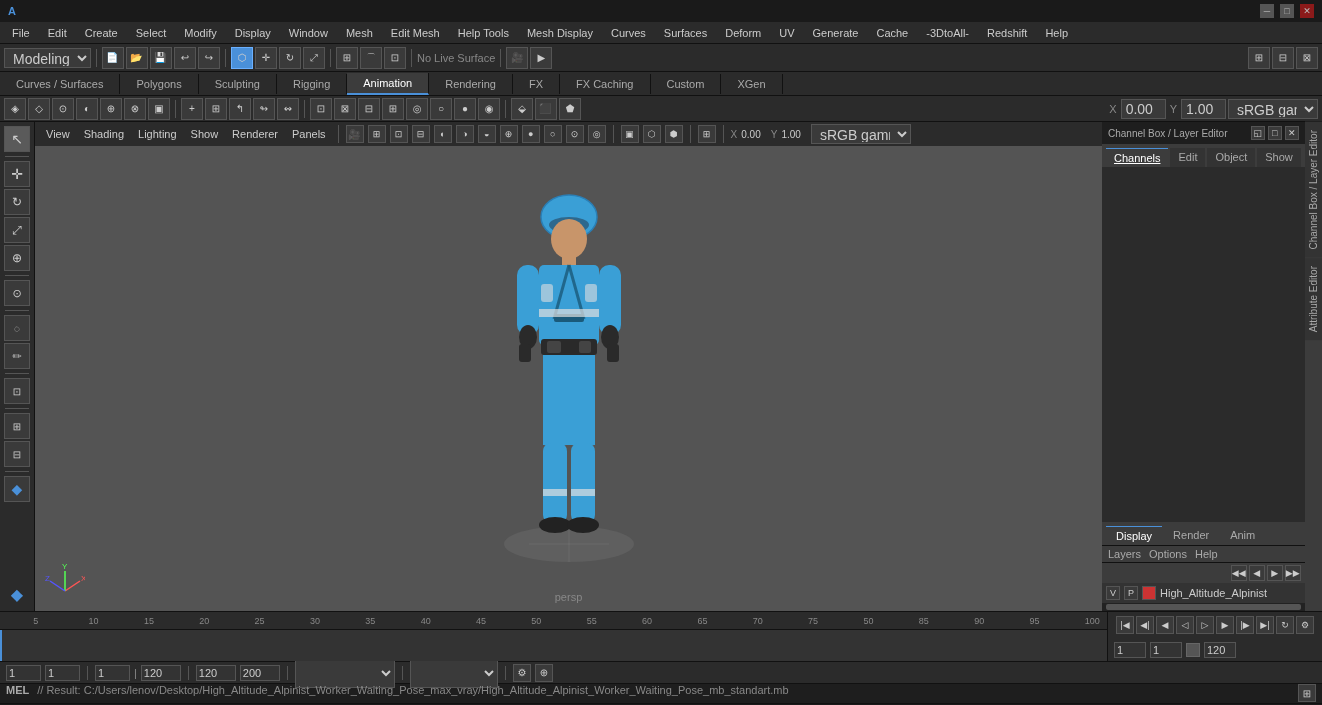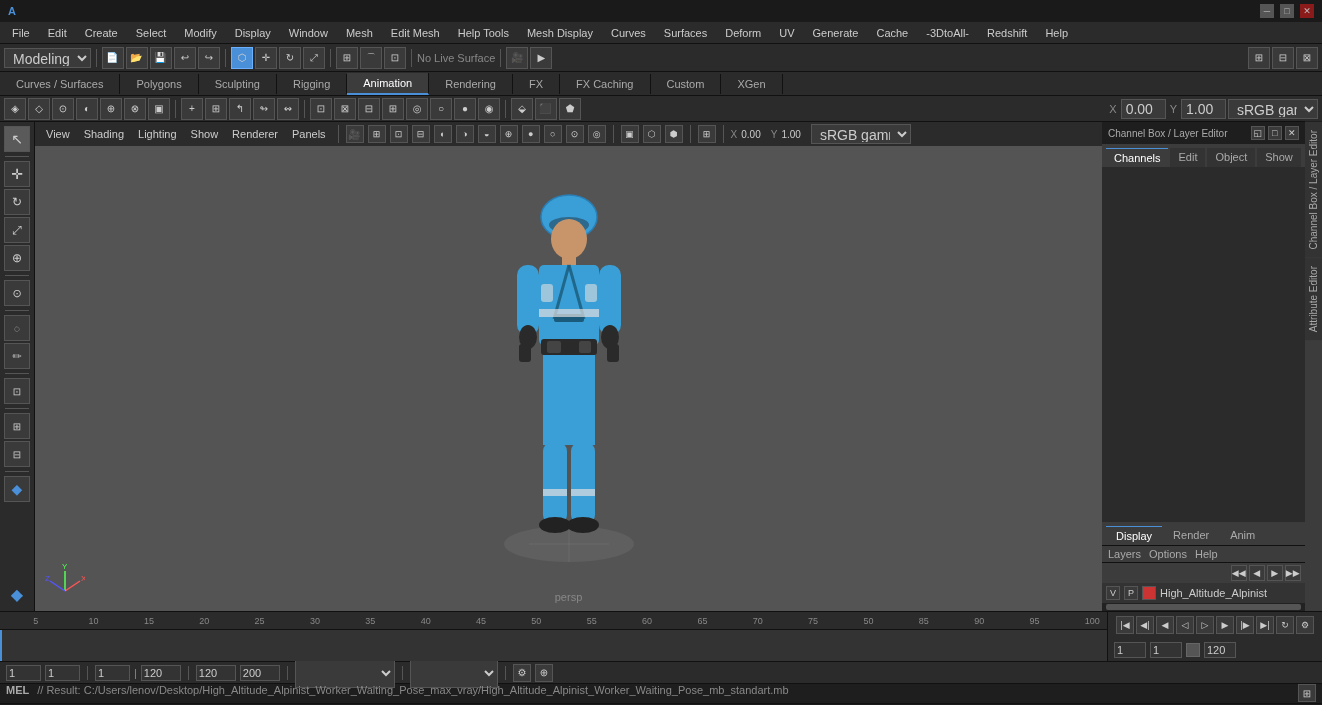--- a/index.html
+++ b/index.html
@@ -49,7 +49,7 @@
     #right-panel-header { height: 22px; background: #1e1e1e; display: flex; align-items: center; justify-content: space-between; padding: 0 6px; font-size: 11px; color: #aaa; }
     #channel-tabs { display: flex; padding: 4px 4px 0; gap: 2px; }
     .ch-tab { padding: 3px 8px; font-size: 11px; color: #aaa; cursor: pointer; background: #333; }
-    .ch-tab.active { background: #3c3c3c; color: #fff; border-top: 1px solid #4a90d9; }
+    .ch-tab.active { background: #3c3c3c; color: #fff; border-top: 1px solid #4a90d9; text-decoration: underline; }
     #channel-area { flex: 1; background: #2b2b2b; overflow-y: auto; }
     #display-tabs { display: flex; padding: 4px 4px 0; gap: 1px; border-bottom: 1px solid #111; }
     .disp-tab { padding: 3px 10px; font-size: 11px; color: #aaa; cursor: pointer; }

